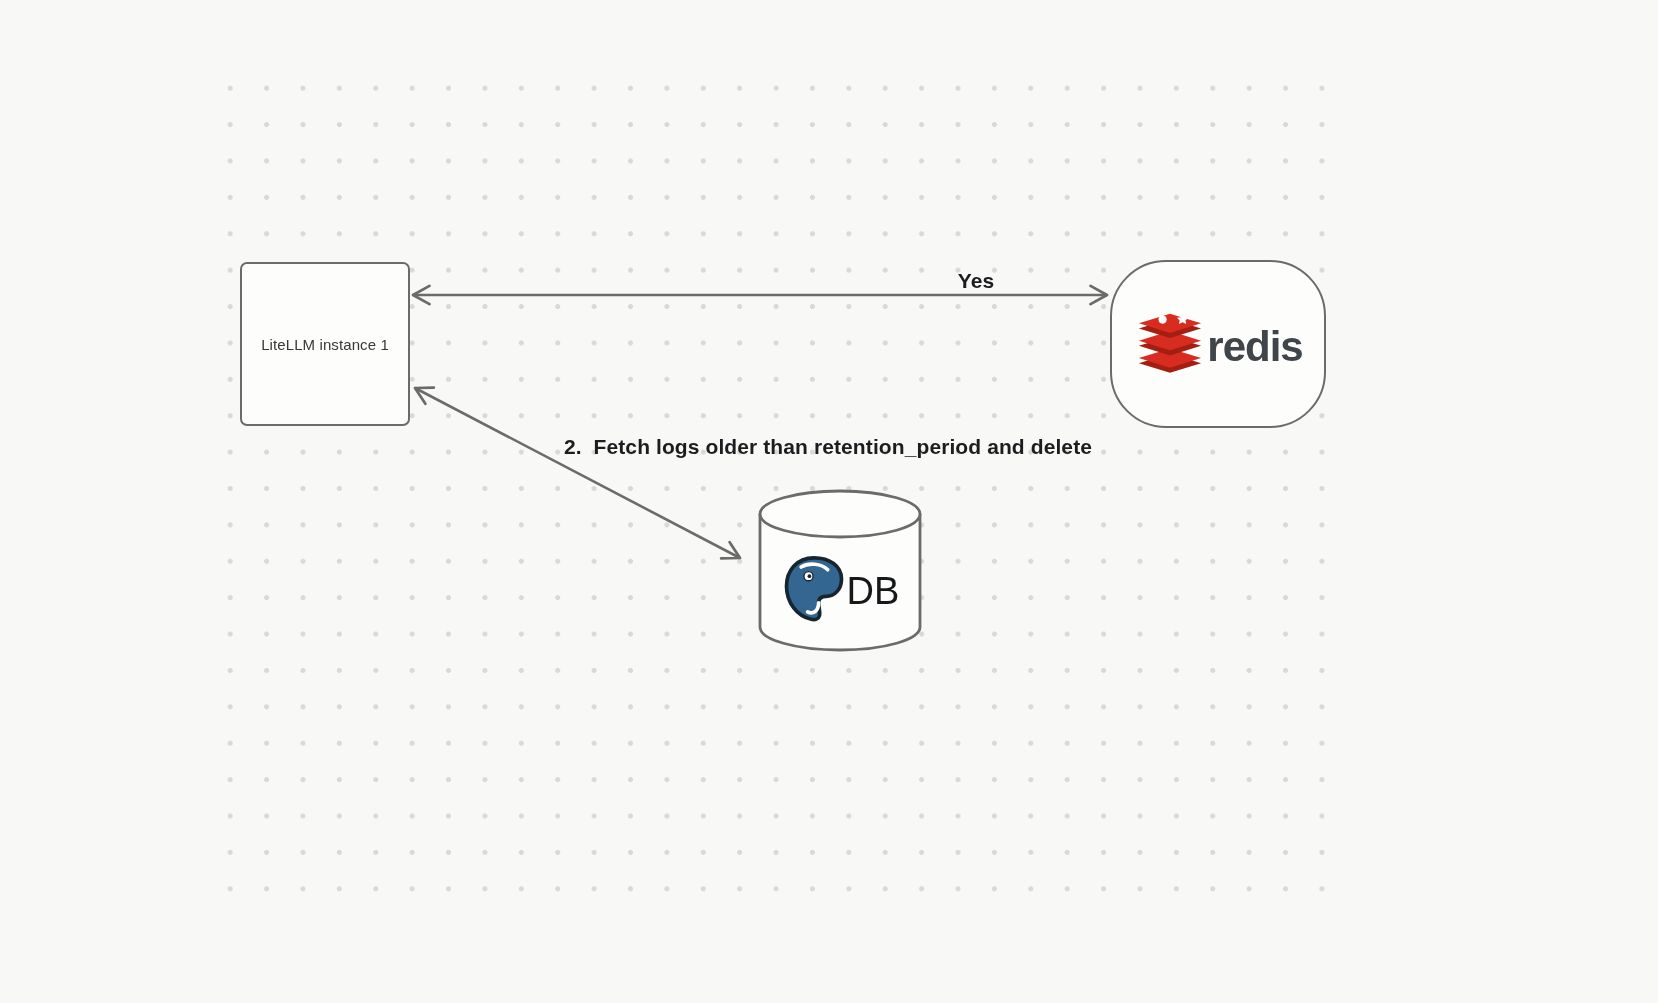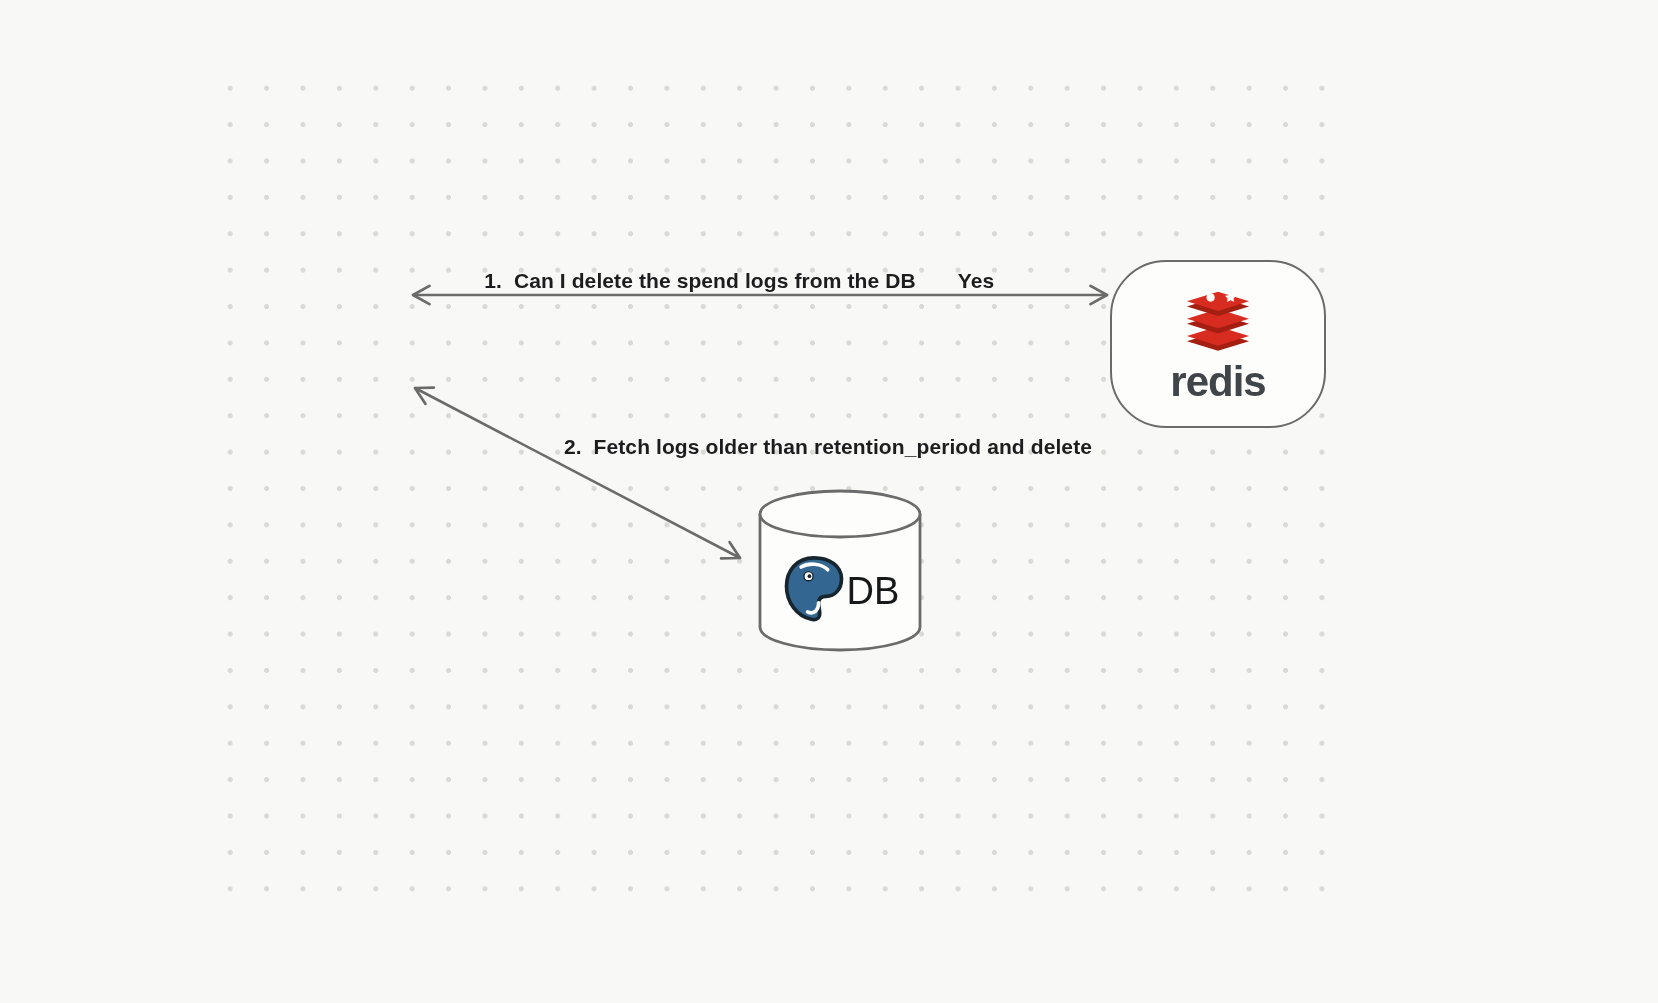--- a/index.html
+++ b/index.html
@@ -166,7 +166,6 @@
     </div>
   </div>
 
-  <div class="edge-label" style="left:700px; top:281px;">1.  Can I delete the spend logs from the DB</div>
   <div class="edge-label" style="left:964px; top:281px;margin-left:12px;">Yes</div>
   <div class="edge-label" style="left:828px; top:447px;">2.  Fetch logs older than retention_period and delete</div>
 

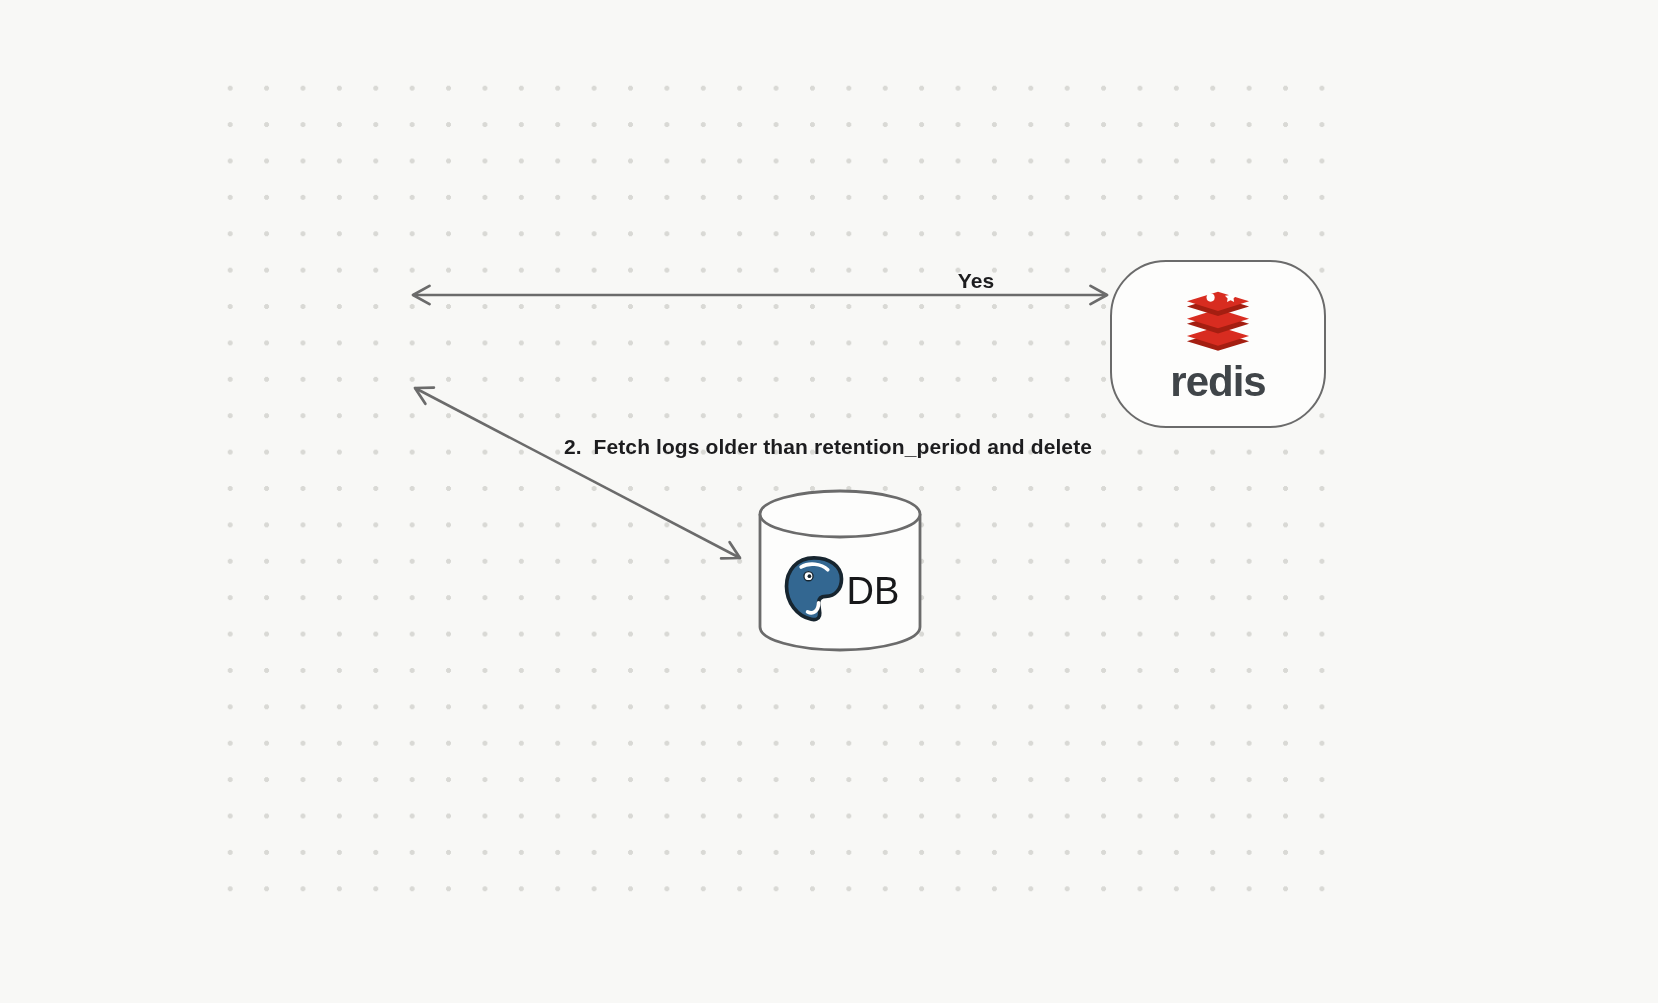--- a/index.html
+++ b/index.html
@@ -128,6 +128,9 @@
     </g>
   </svg>
 
+  <div class="node box" style="left:240px; top:262px; height:164px;">
+    <span class="box-label">LiteLLM instance 1</span>
+  </div>
 
 
 

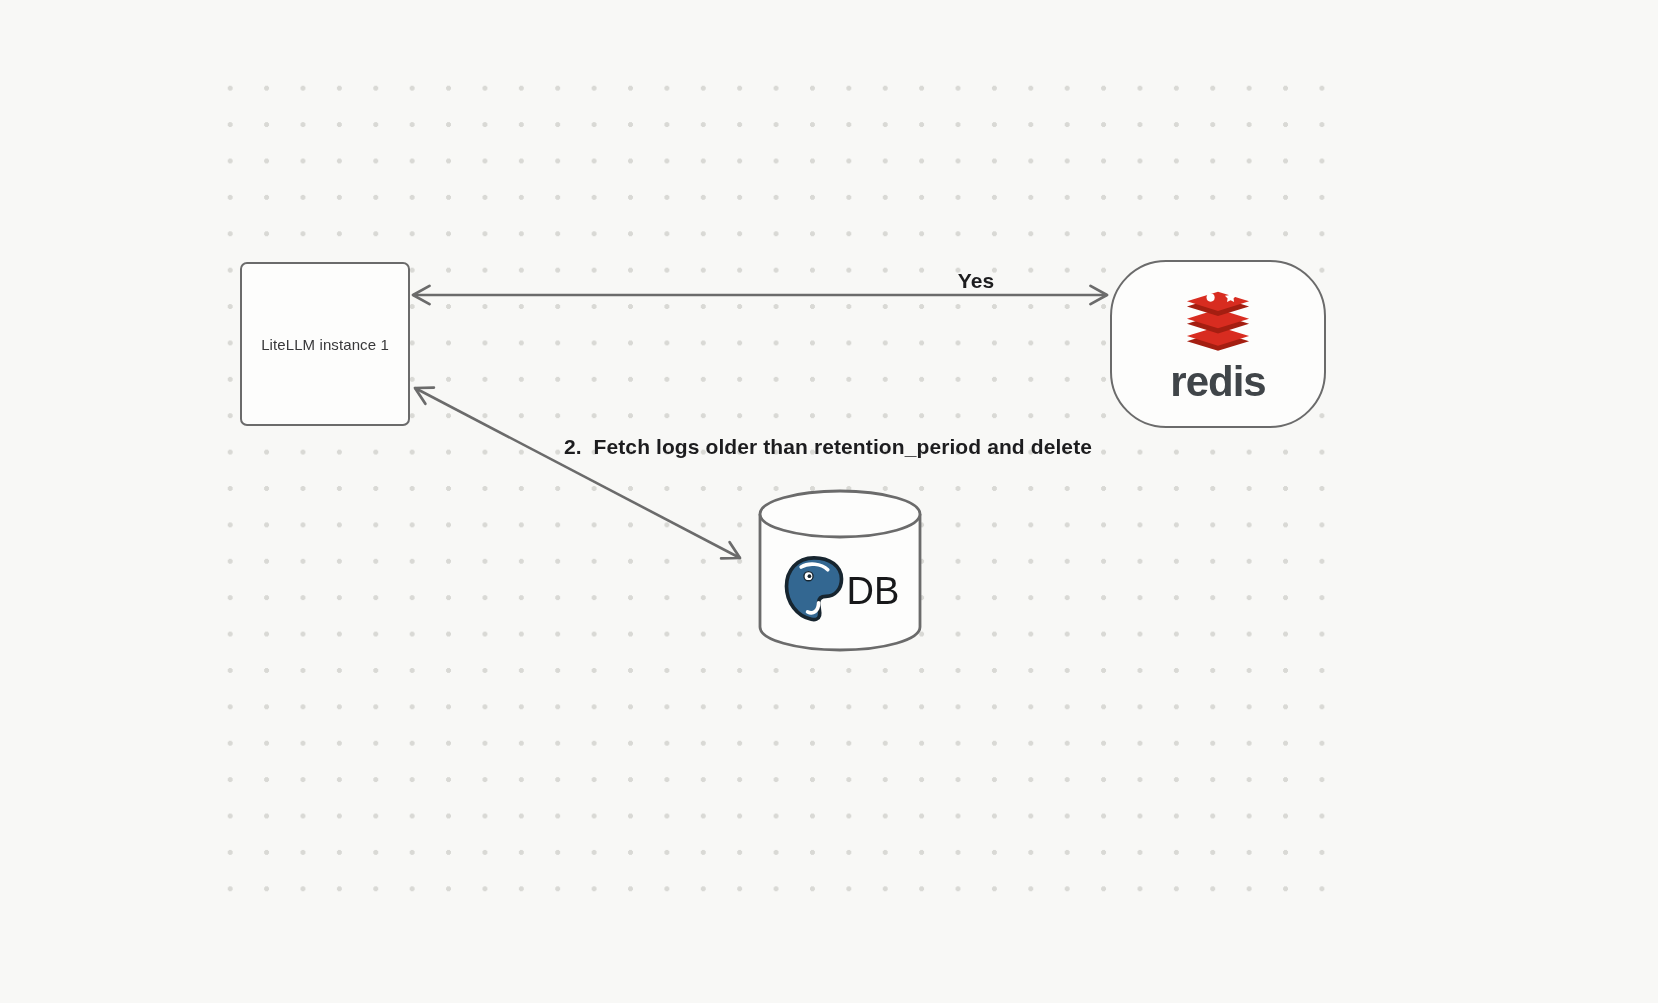--- a/index.html
+++ b/index.html
@@ -56,7 +56,7 @@
     height: 168px;
     border-radius: 56px;
     display: flex;
-    flex-direction: column;
+    flex-direction: row;
     align-items: center;
     justify-content: center;
     padding-top: 4px;

